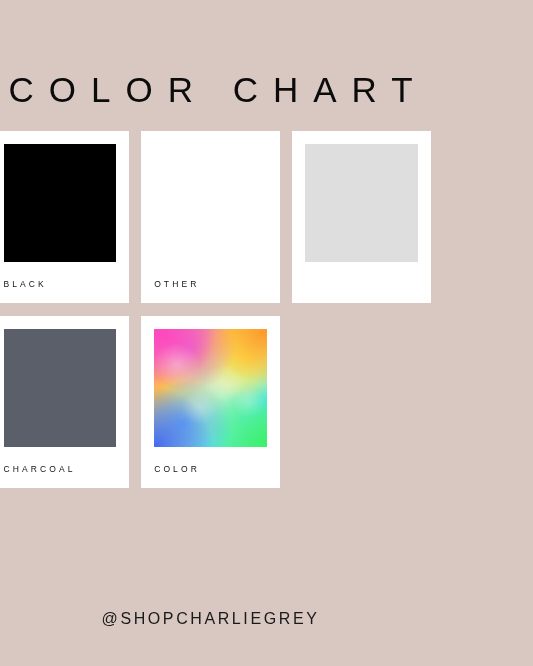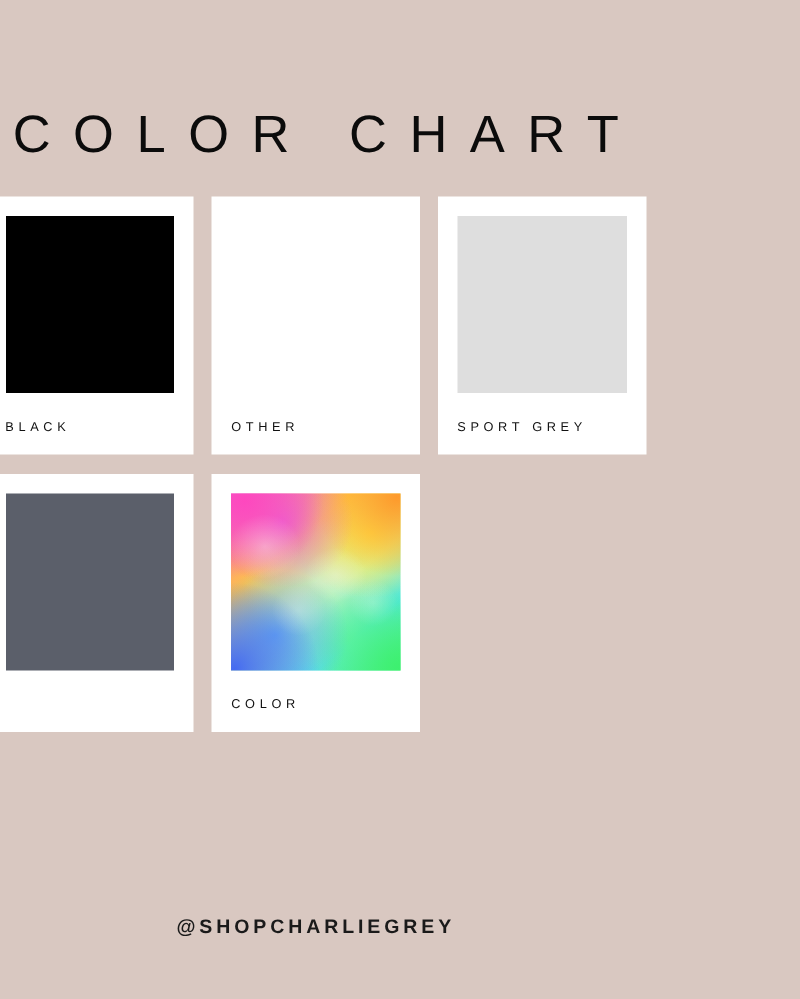--- a/index.html
+++ b/index.html
@@ -134,7 +134,6 @@
 
     <div class="card">
       <div class="swatch" style="background:#dedede"></div>
-      <div class="card-label">SPORT GREY</div>
     </div>
 
 

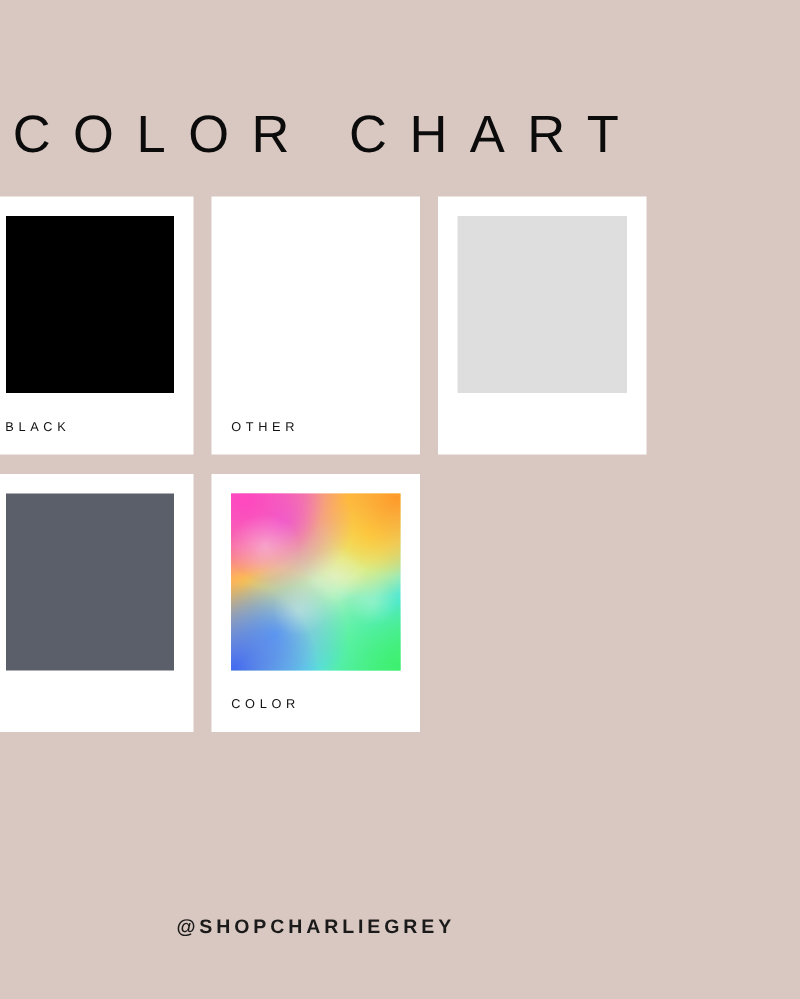--- a/index.html
+++ b/index.html
@@ -139,6 +139,7 @@
 
     <div class="card">
       <div class="swatch" style="background:#5b5f6a"></div>
+      <div class="card-label">CHARCOAL</div>
     </div>
 
     <div class="card">

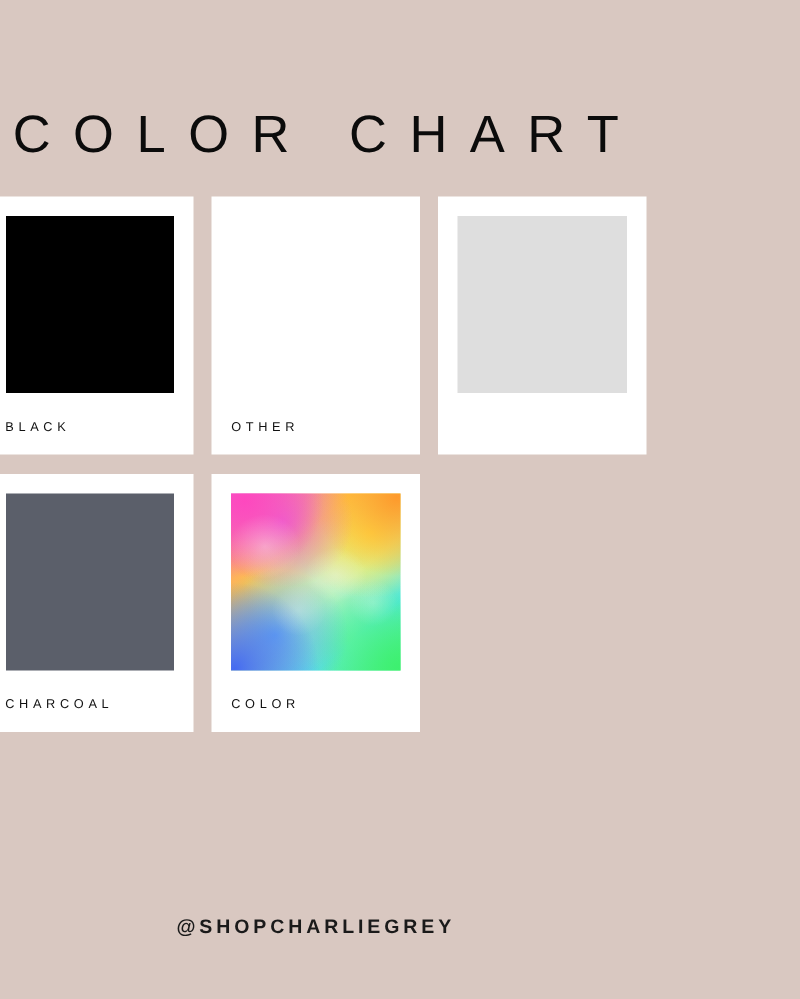--- a/index.html
+++ b/index.html
@@ -106,11 +106,10 @@
     right:0;
     top:610px;
     text-align:center;
-    font-size:13px;
+    font-size:16px;
     letter-spacing:2.6px;
     color:#1a1a1a;
     white-space:nowrap;
-    font-weight:bold;
   }
 </style>
 </head>

